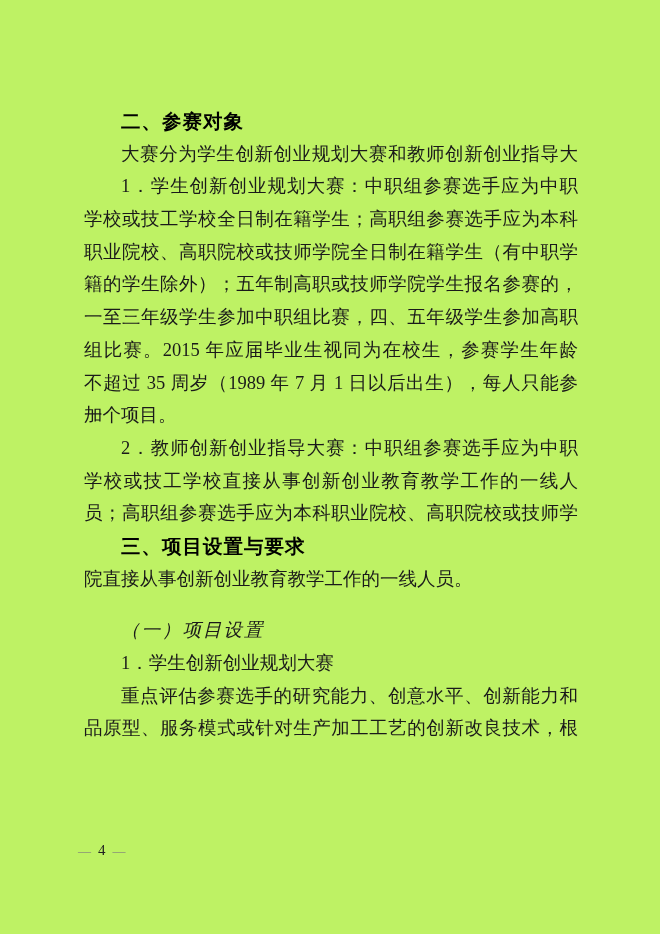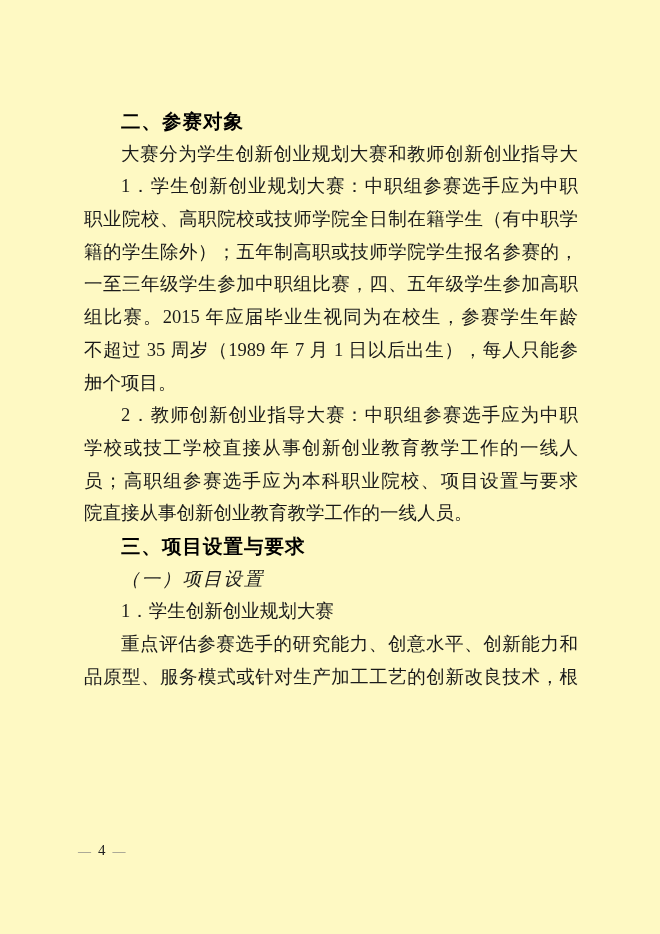--- a/index.html
+++ b/index.html
@@ -11,7 +11,7 @@
     position: relative;
     width: 660px;
     height: 934px;
-    background: #fef9c3;
+    background: #bef264;
     overflow: hidden;
     font-family: "Liberation Serif", serif;
   }

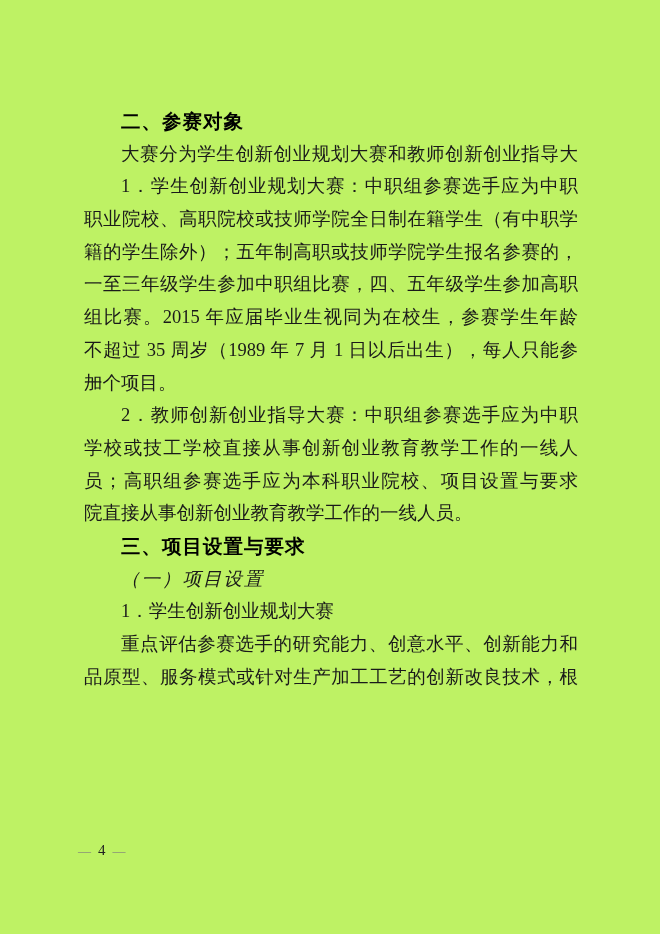--- a/index.html
+++ b/index.html
@@ -76,6 +76,7 @@
     <div class="line h indent">二、参赛对象</div>
     <div class="line just indent">大赛分为学生创新创业规划大赛和教师创新创业指导大</div>
     <div class="line just indent">1．学生创新创业规划大赛：中职组参赛选手应为中职</div>
+    <div class="line just">学校或技工学校全日制在籍学生；高职组参赛选手应为本科</div>
     <div class="line just">职业院校、高职院校或技师学院全日制在籍学生（有中职学</div>
     <div class="line just">籍的学生除外）；五年制高职或技师学院学生报名参赛的，</div>
     <div class="line just">一至三年级学生参加中职组比赛，四、五年级学生参加高职</div>

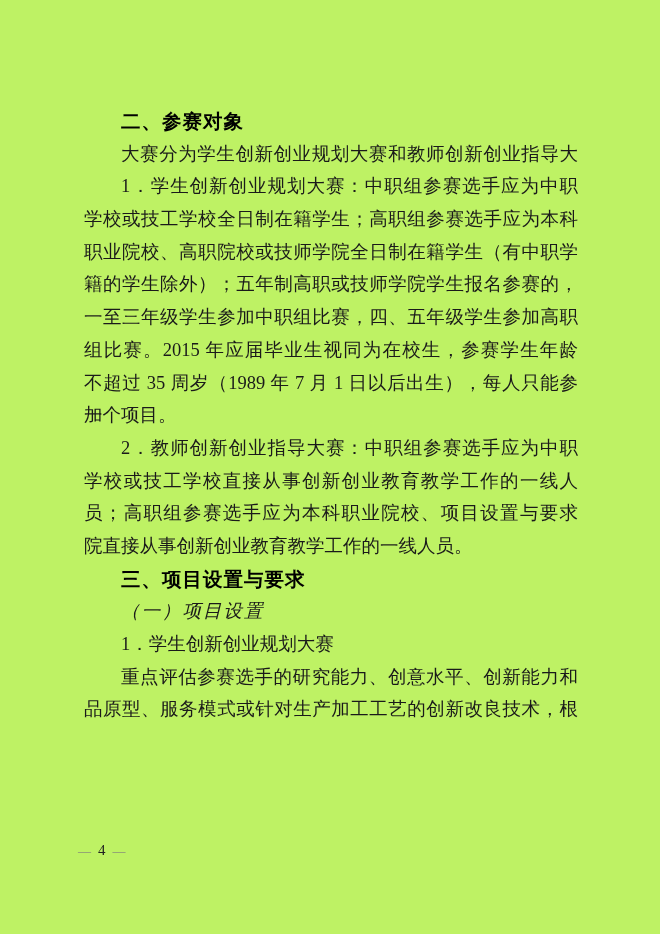--- a/index.html
+++ b/index.html
@@ -85,7 +85,7 @@
     <div class="line">一个项目。</div>
     <div class="line just indent">2．教师创新创业指导大赛：中职组参赛选手应为中职</div>
     <div class="line just">学校或技工学校直接从事创新创业教育教学工作的一线人</div>
-    <div class="line just">员；高职组参赛选手应为本科职业院校、项目设置与要求</div>
+    <div class="line just">员；高职组参赛选手应为本科职业院校、高职院校或技师学</div>
     <div class="line">院直接从事创新创业教育教学工作的一线人员。</div>
     <div class="line h indent">三、项目设置与要求</div>
     <div class="line kai indent">（一）项目设置</div>

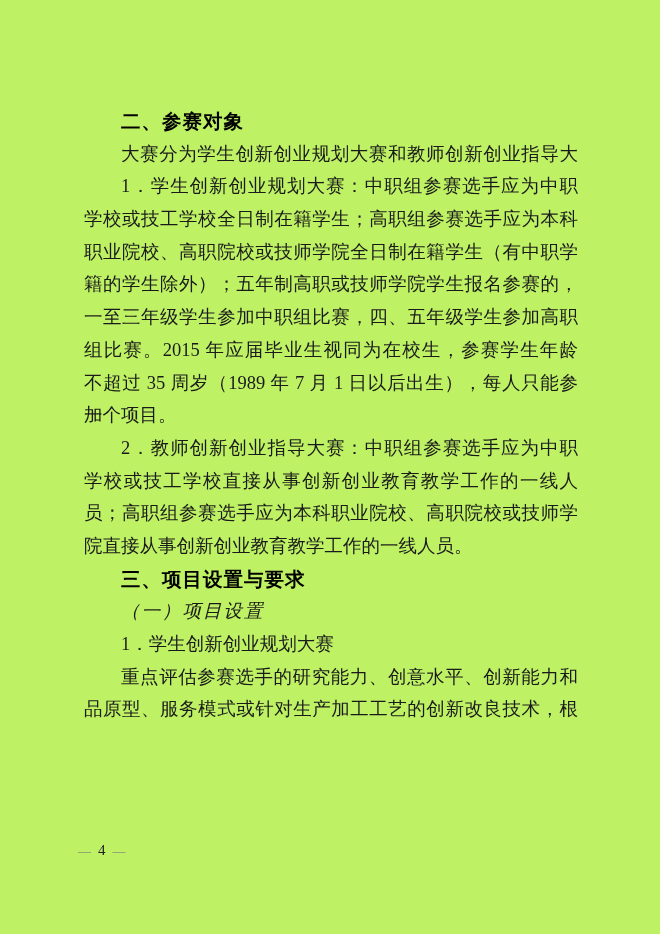--- a/index.html
+++ b/index.html
@@ -86,8 +86,8 @@
     <div class="line just indent">2．教师创新创业指导大赛：中职组参赛选手应为中职</div>
     <div class="line just">学校或技工学校直接从事创新创业教育教学工作的一线人</div>
     <div class="line just">员；高职组参赛选手应为本科职业院校、高职院校或技师学</div>
+    <div class="line h indent">三、项目设置与要求</div>
     <div class="line">院直接从事创新创业教育教学工作的一线人员。</div>
-    <div class="line h indent">三、项目设置与要求</div>
     <div class="line kai indent">（一）项目设置</div>
     <div class="line indent">1．学生创新创业规划大赛</div>
     <div class="line just indent">重点评估参赛选手的研究能力、创意水平、创新能力和</div>

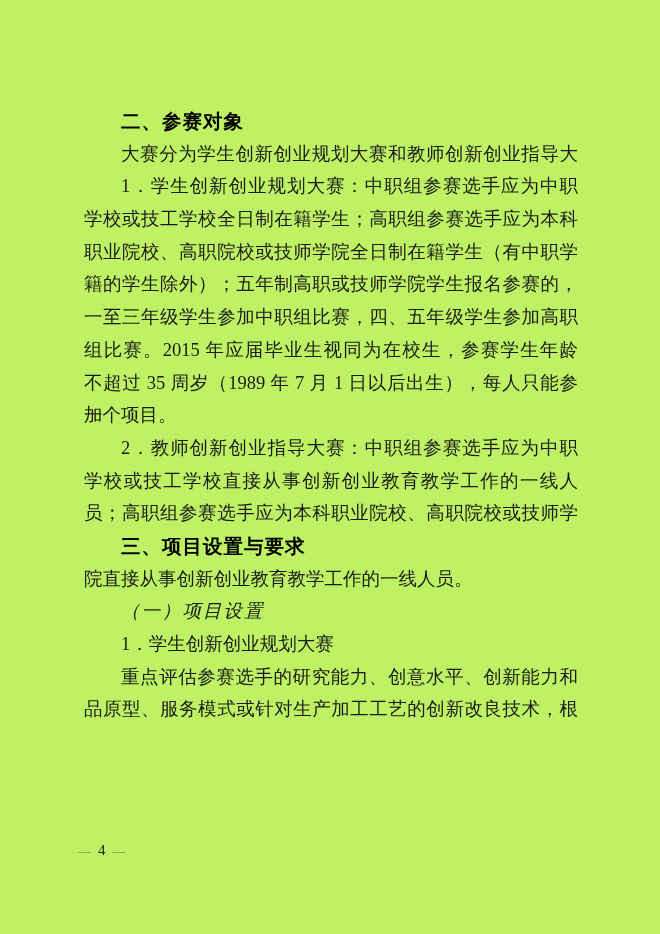--- a/index.html
+++ b/index.html
@@ -47,6 +47,7 @@
   .line.kai {
     font-style: italic;
     letter-spacing: 2px;
+    margin-top: 19px;
   }
   .footer {
     position: absolute;

